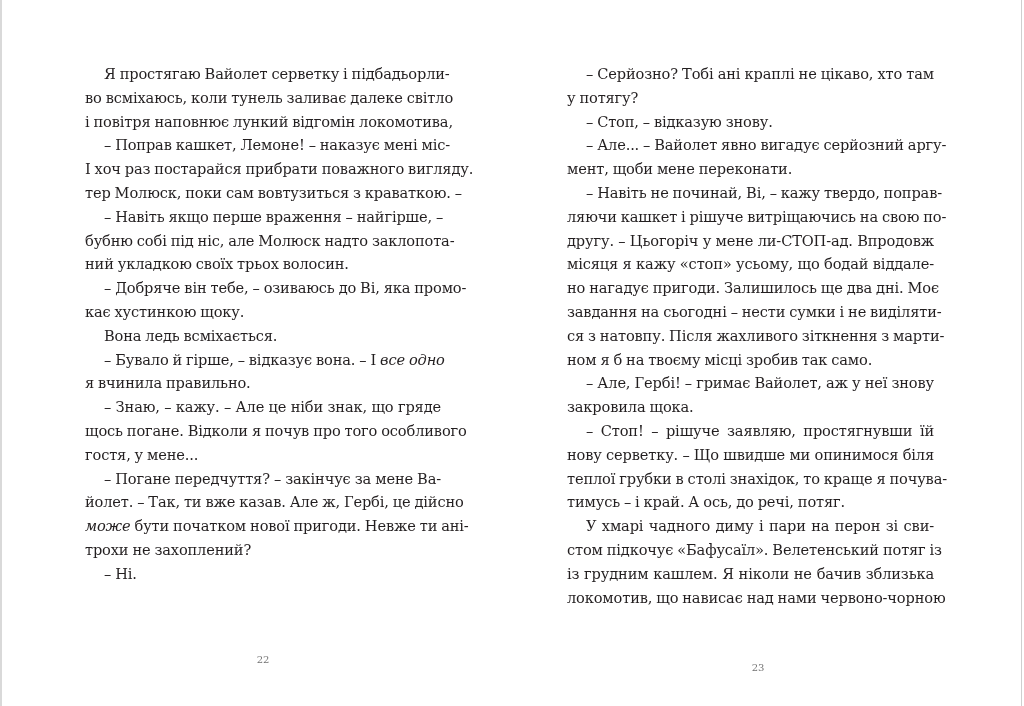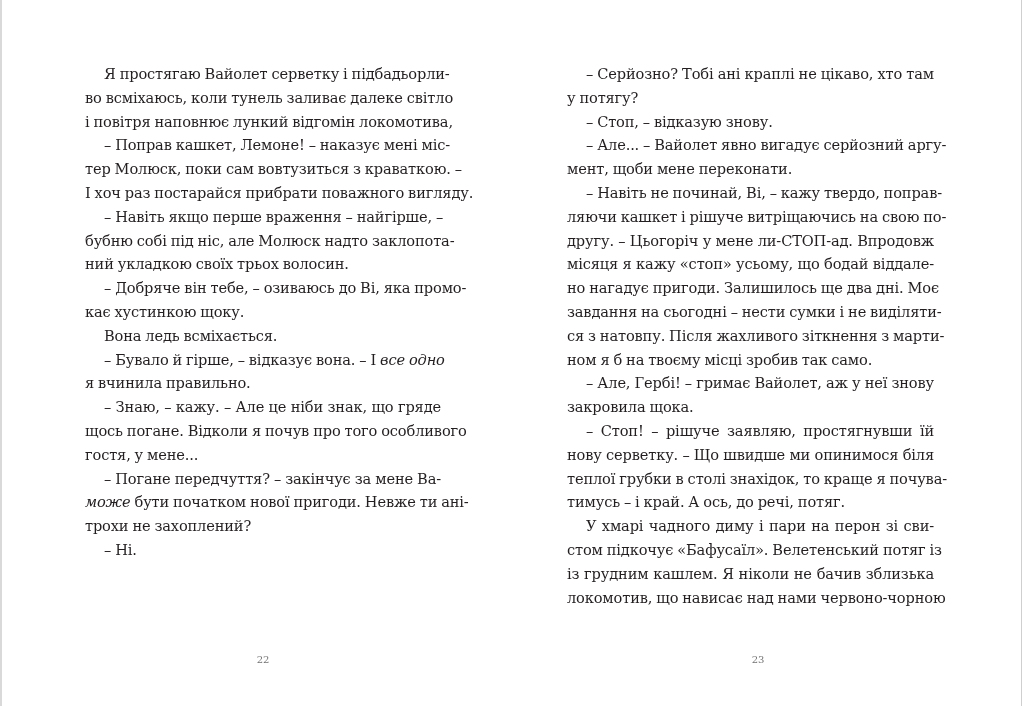--- a/index.html
+++ b/index.html
@@ -79,8 +79,8 @@
       <span class="line">во всміхаюсь, коли тунель заливає далеке світло</span>
       <span class="line">і повітря наповнює лункий відгомін локомотива,</span>
       <span class="line indent">– Поправ кашкет, Лемоне! – наказує мені міс-</span>
+      <span class="line">І хоч раз постарайся прибрати поважного вигляду.</span>
       <span class="line">тер Молюск, поки сам вовтузиться з краваткою. –</span>
-      <span class="line">І хоч раз постарайся прибрати поважного вигляду.</span>
       <span class="line indent">– Навіть якщо перше враження – найгірше, –</span>
       <span class="line">бубню собі під ніс, але Молюск надто заклопота-</span>
       <span class="line last">ний укладкою своїх трьох волосин.</span>

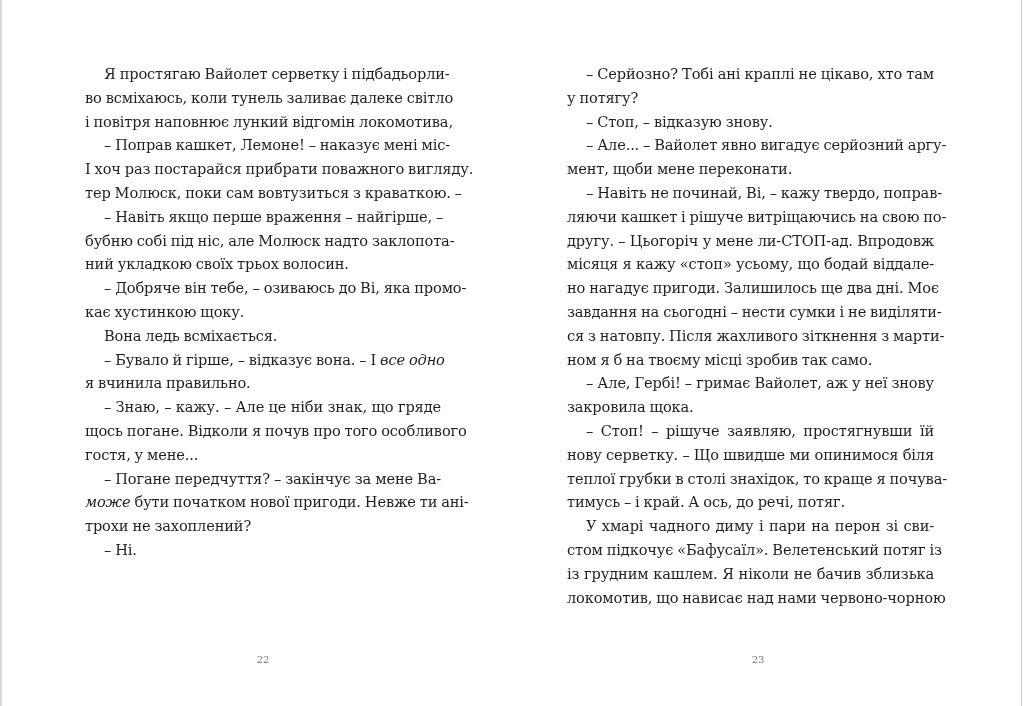--- a/index.html
+++ b/index.html
@@ -93,6 +93,7 @@
       <span class="line">щось погане. Відколи я почув про того особливого</span>
       <span class="line last">гостя, у мене...</span>
       <span class="line indent">– Погане передчуття? – закінчує за мене Ва-</span>
+      <span class="line">йолет. – Так, ти вже казав. Але ж, Гербі, це дійсно</span>
       <span class="line"><span></span><em>може</em><span> бути початком нової пригоди. Невже ти ані-</span></span>
       <span class="line last">трохи не захоплений?</span>
       <span class="line indent last">– Ні.</span>

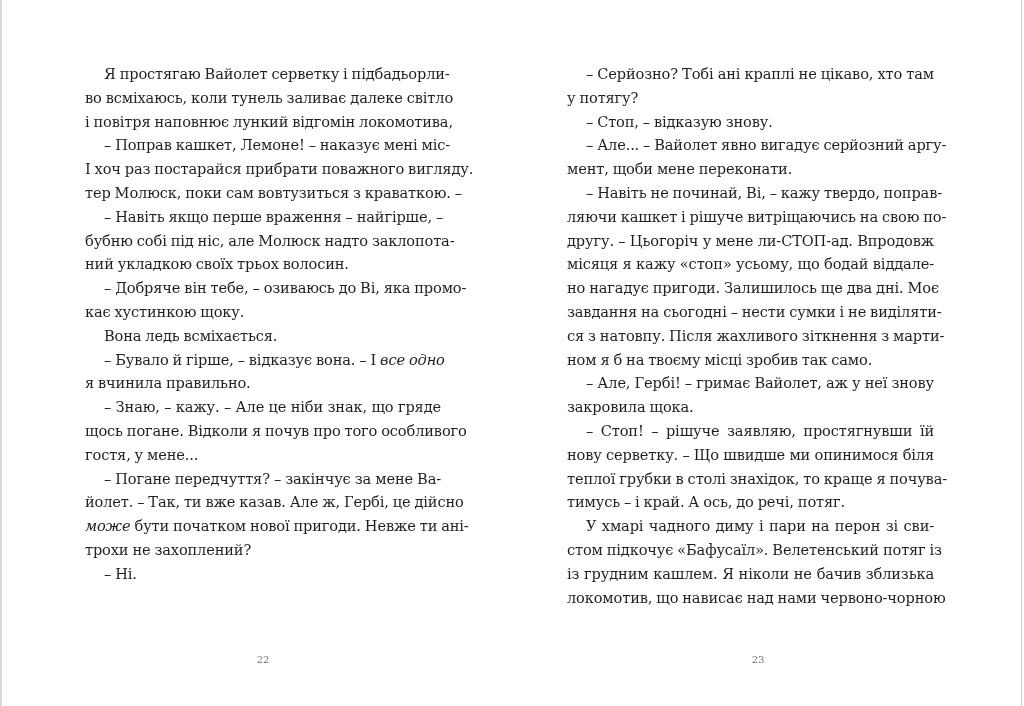--- a/index.html
+++ b/index.html
@@ -65,7 +65,7 @@
       color: #737373;
     }
     .pagenum.left { left: 233px; }
-    .pagenum.right { left: 728px; }
+    .pagenum.right { left: 728px; margin-top: 8px; }
   </style>
 </head>
 <body>

